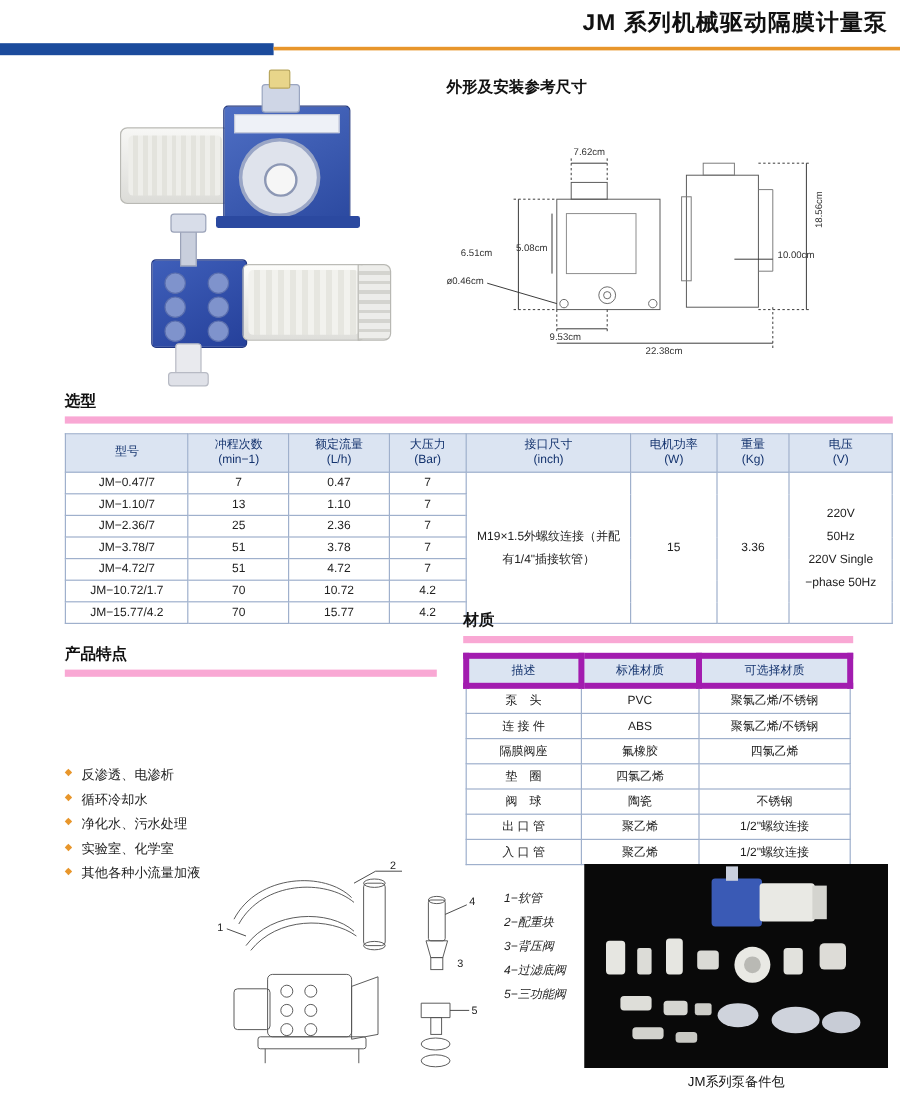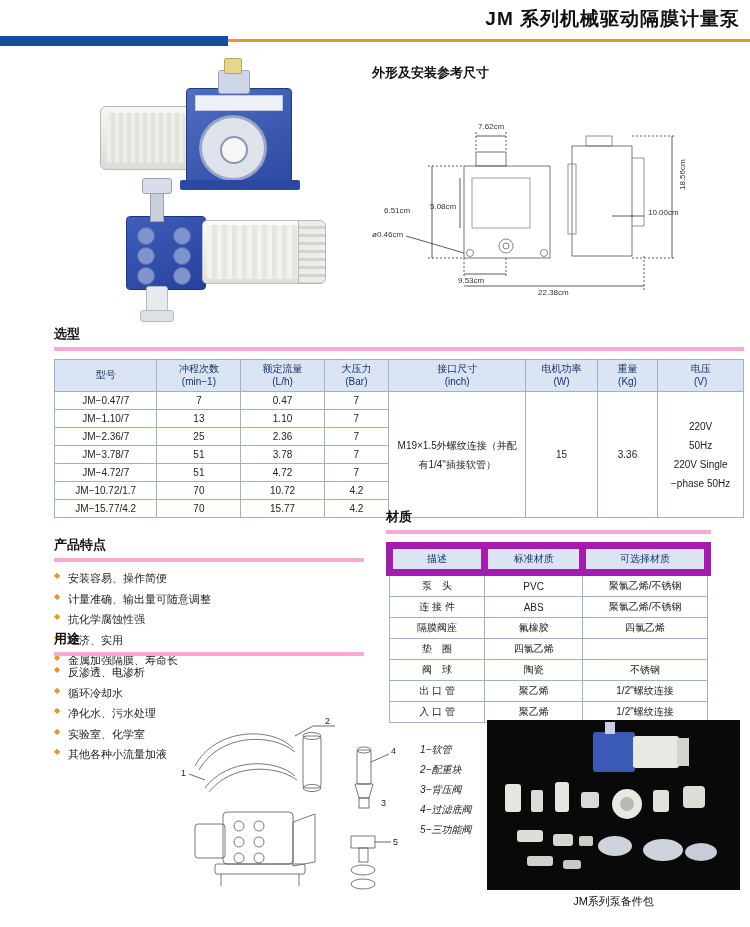--- a/index.html
+++ b/index.html
@@ -61,7 +61,7 @@
     font-size:13px;font-weight:bold;color:#111;
   }
   .sec-underline{
-    border-bottom:4px solid #f9a8d4;
+    border-bottom:6px solid #f9a8d4;
   }
 
   

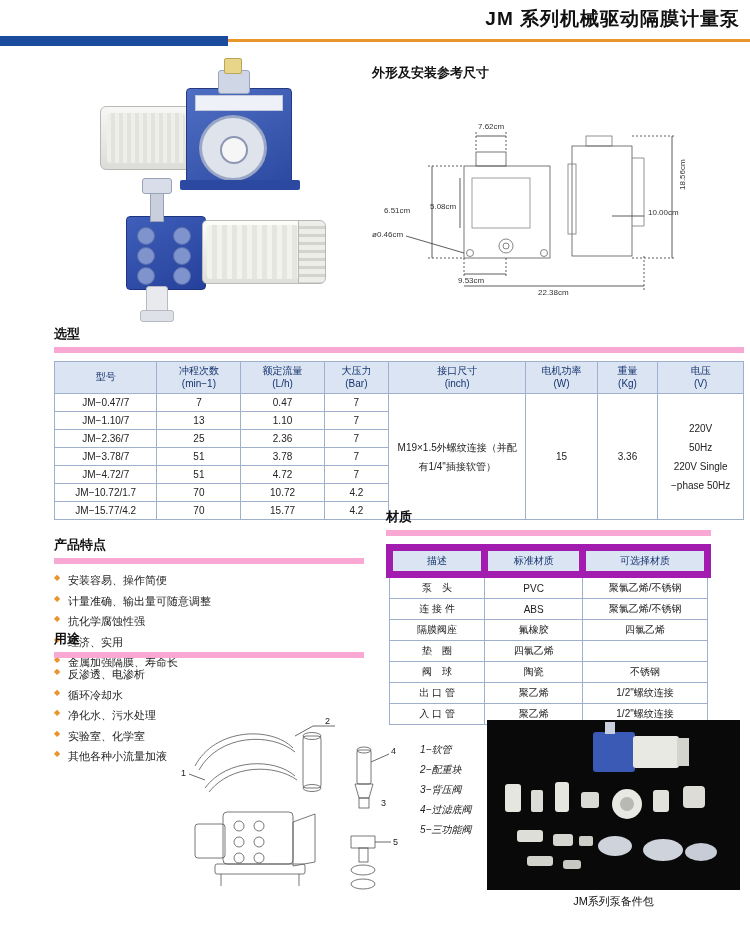--- a/index.html
+++ b/index.html
@@ -76,7 +76,7 @@
   }
   .mat-table{width:325px;font-size:10px;}
   .mat-table th{
-    background:#dbe4f2;border:7px solid #a21caf;font-weight:normal;color:#14336e;padding:3px 14px;
+    background:#dbe4f2;border:5px solid #a21caf;font-weight:normal;color:#14336e;padding:3px 14px;
   }
   .mat-table td{border:1px solid #9fb0cc;text-align:center;padding:3px 14px;color:#222;}
 

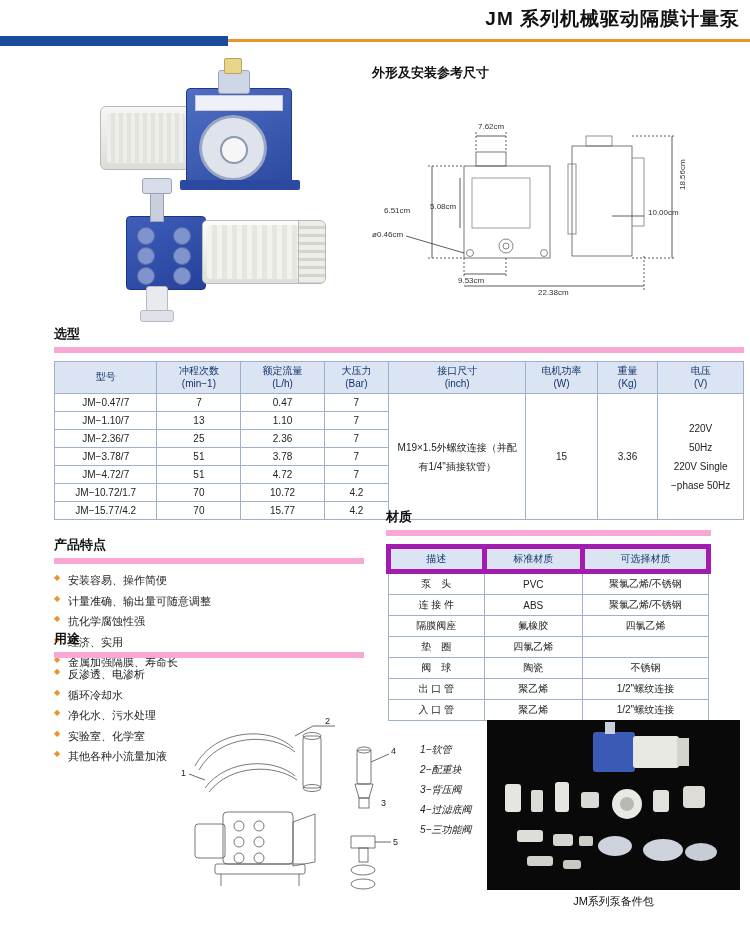--- a/index.html
+++ b/index.html
@@ -296,13 +296,6 @@
 
 <div style="position:absolute;left:54px;top:508px;width:320px;margin-top:28px;">
   <div class="sec-title sec-underline" style="padding-bottom:4px;width:310px;">产品特点</div>
-  <ul class="blist">
-    <li>安装容易、操作简便</li>
-    <li>计量准确、输出量可随意调整</li>
-    <li>抗化学腐蚀性强</li>
-    <li>经济、实用</li>
-    <li>金属加强隔膜、寿命长</li>
-  </ul>
 </div>
 
 <div style="position:absolute;left:54px;top:630px;width:320px;">

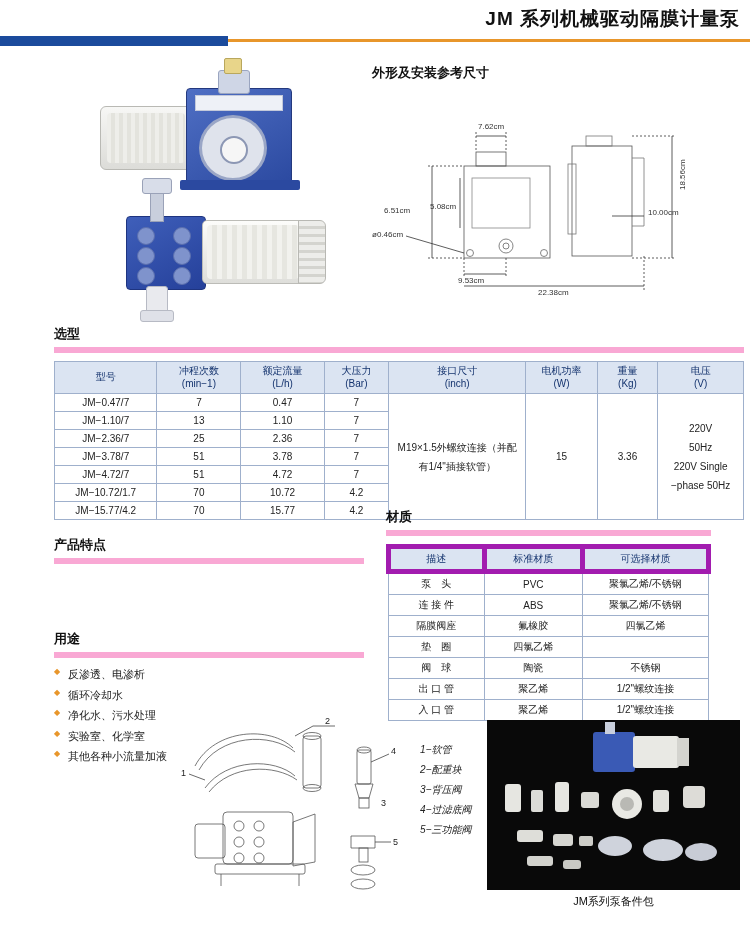--- a/index.html
+++ b/index.html
@@ -299,7 +299,6 @@
 </div>
 
 <div style="position:absolute;left:54px;top:630px;width:320px;">
-  <div class="sec-title sec-underline" style="padding-bottom:4px;width:310px;">用途</div>
   <ul class="blist">
     <li>反渗透、电渗析</li>
     <li>循环冷却水</li>

